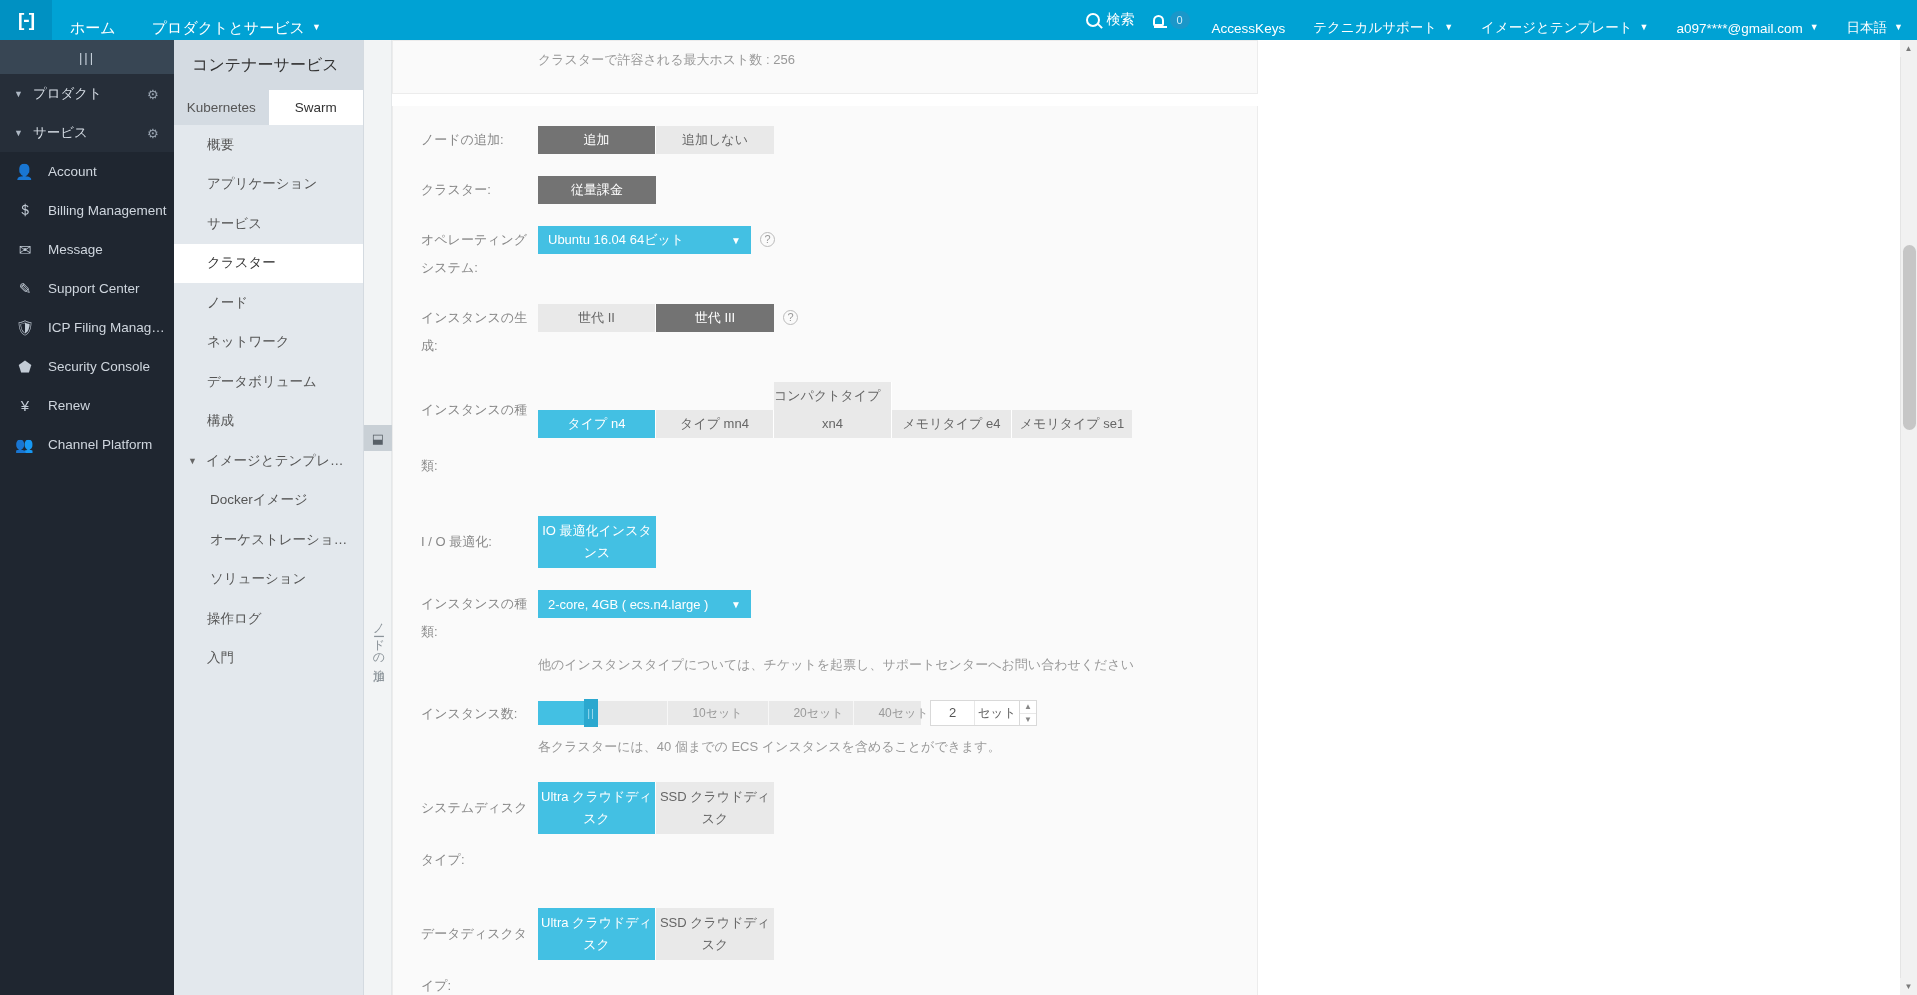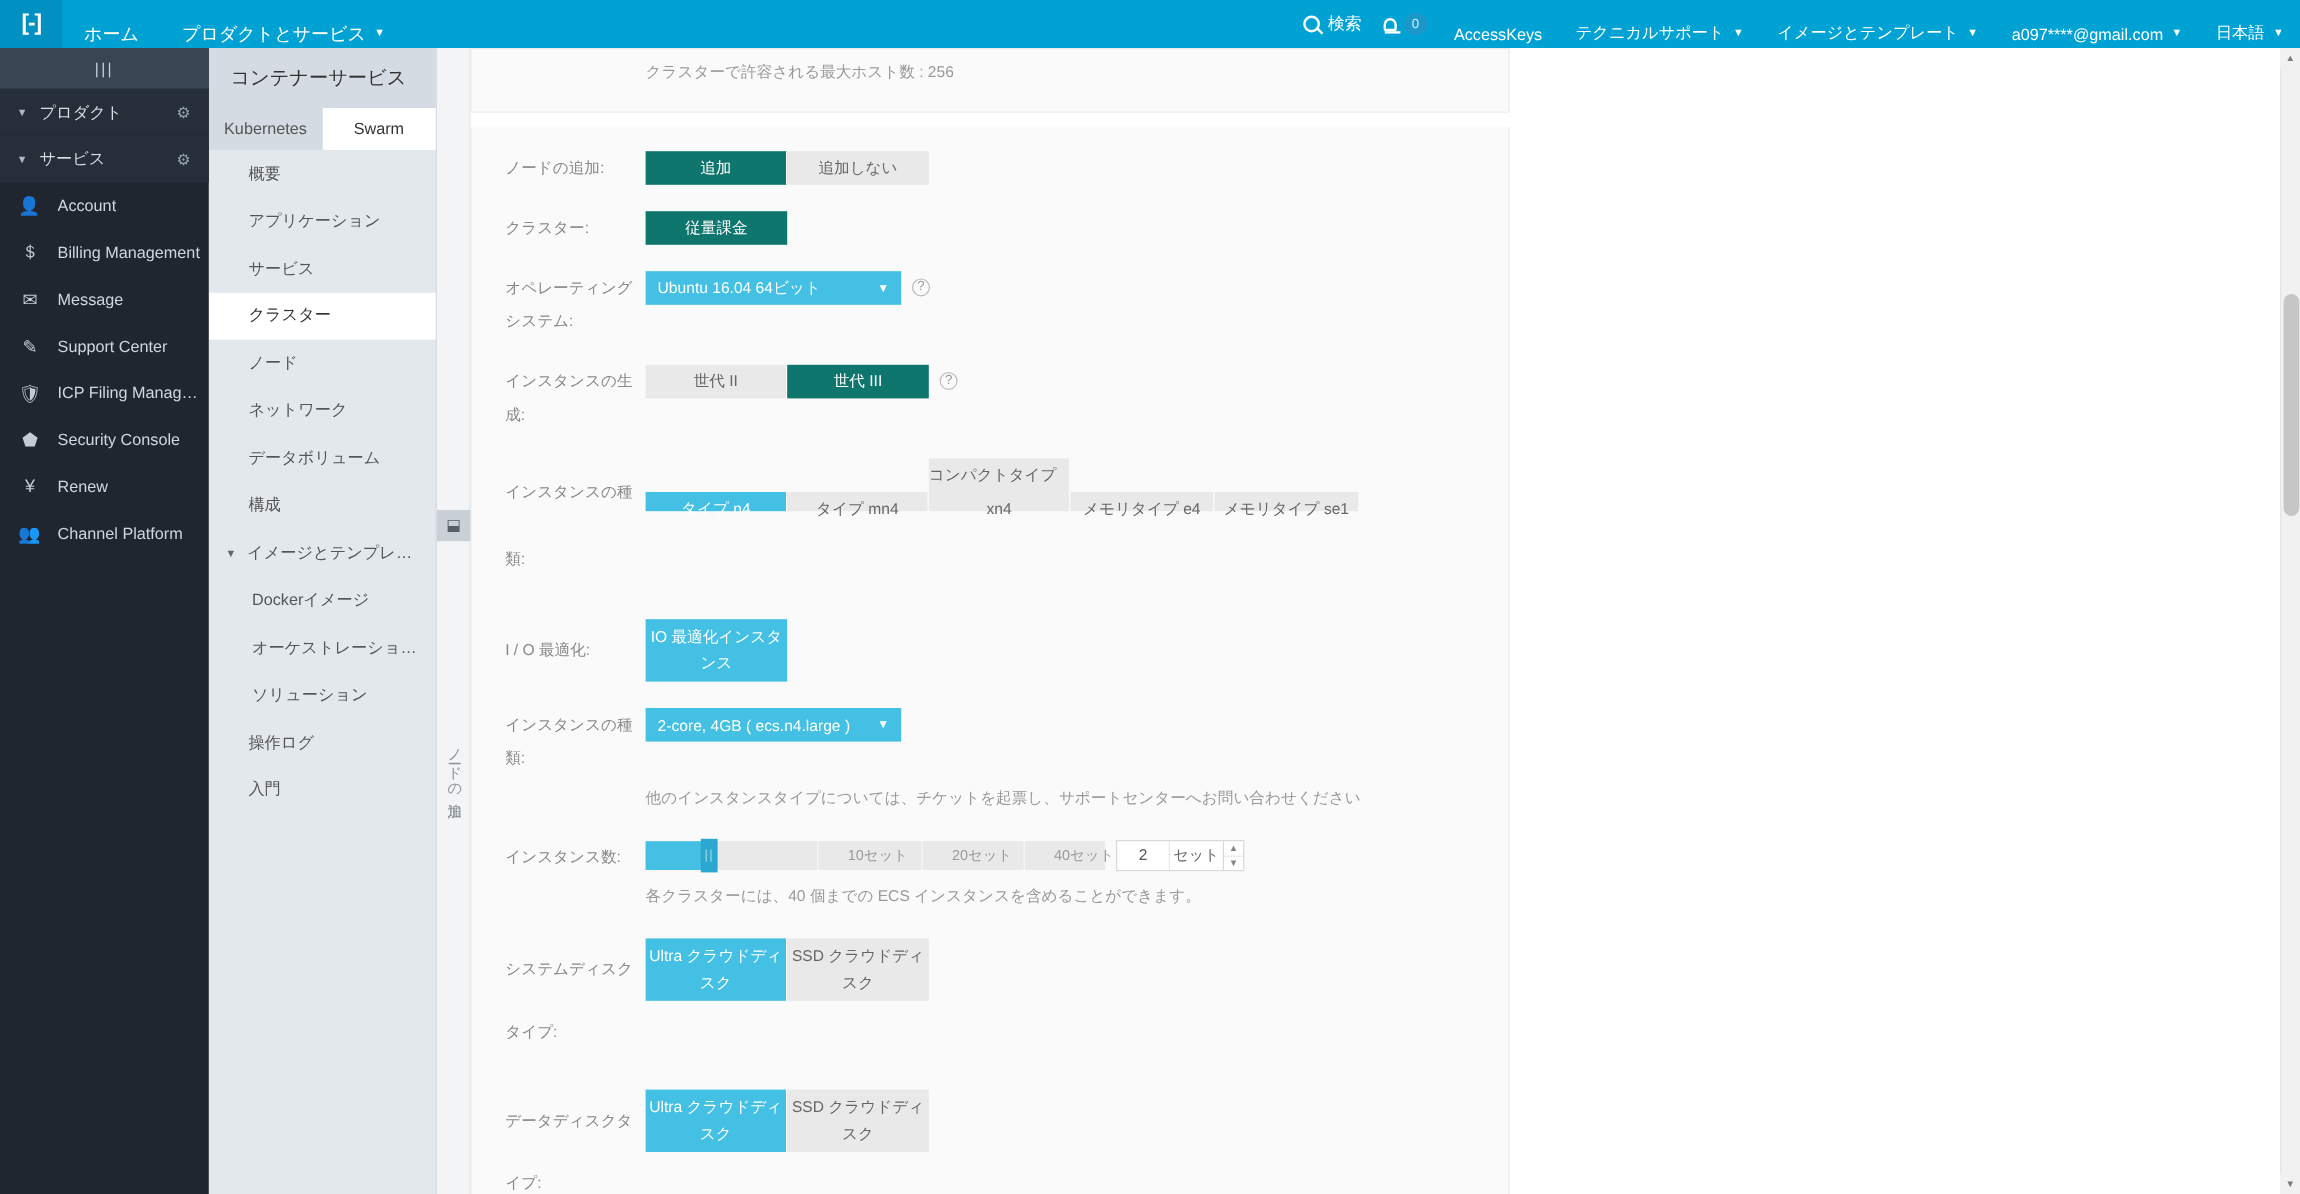--- a/index.html
+++ b/index.html
@@ -165,7 +165,7 @@
     background:#e9e9e9; color:#666; font-size: 13px; cursor:pointer;
     border-right: 1px solid #ffffff;
   }
-  .seg-btn.active { background:#0f766e; color:#fff; }
+  .seg-btn.active { background:#737373; color:#fff; }
   .seg-btn.single { border-right:none; }
 
   .help-ico {

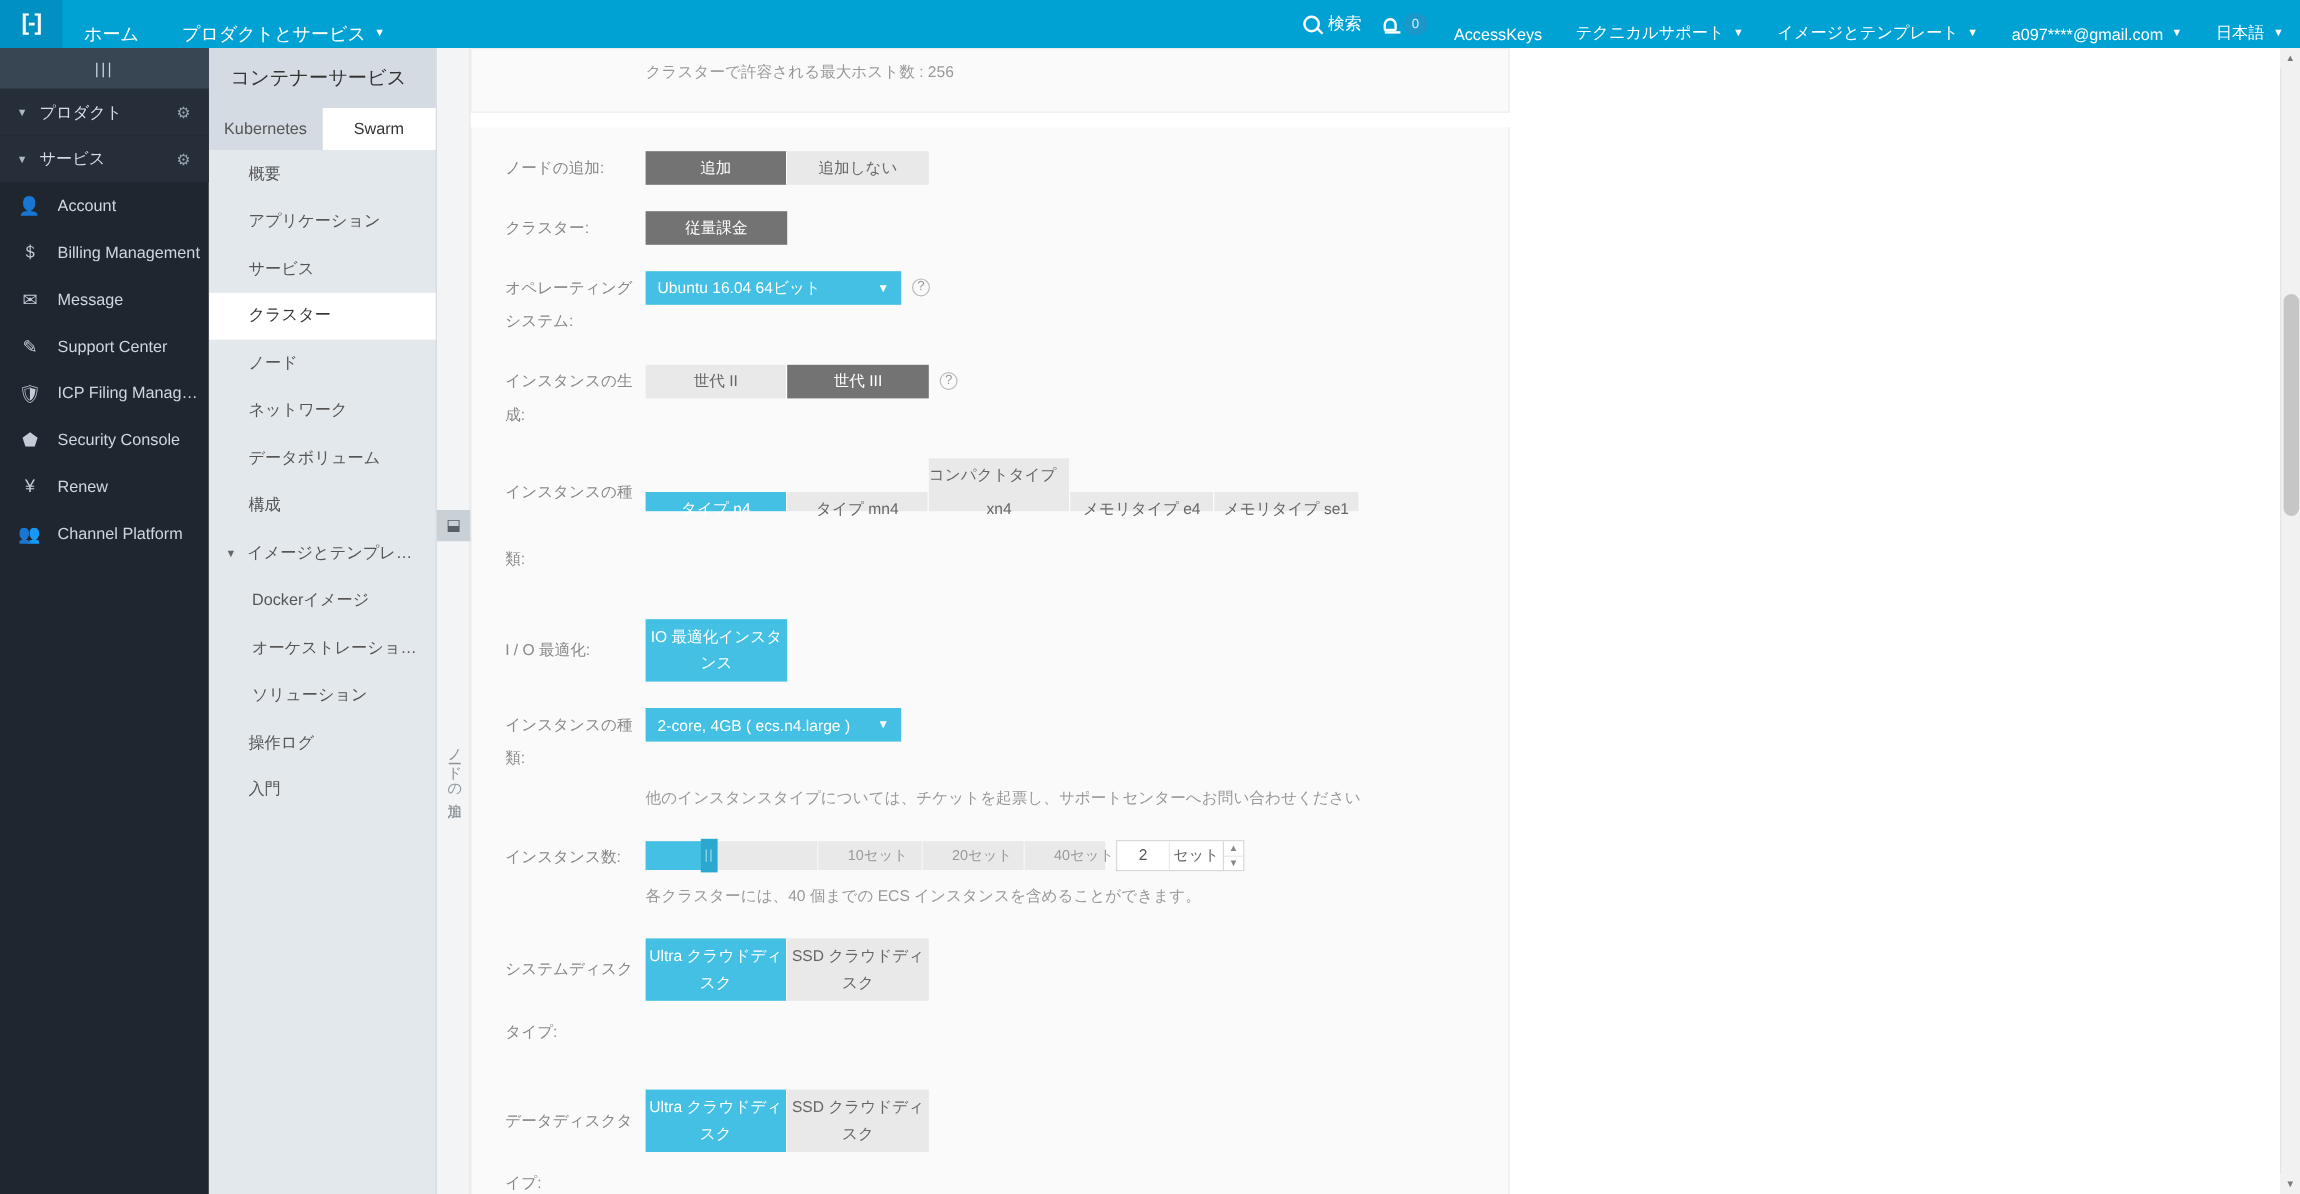--- a/index.html
+++ b/index.html
@@ -191,7 +191,7 @@
   }
   .type-hat.blank { background:transparent; border-right:none; }
   .type-cell {
-    height: 16px; line-height:28px; text-align:center;
+    height: 28px; line-height:28px; text-align:center;
     background:#e9e9e9; color:#666; font-size:13px; cursor:pointer;
     border-right:1px solid #ffffff;
   }

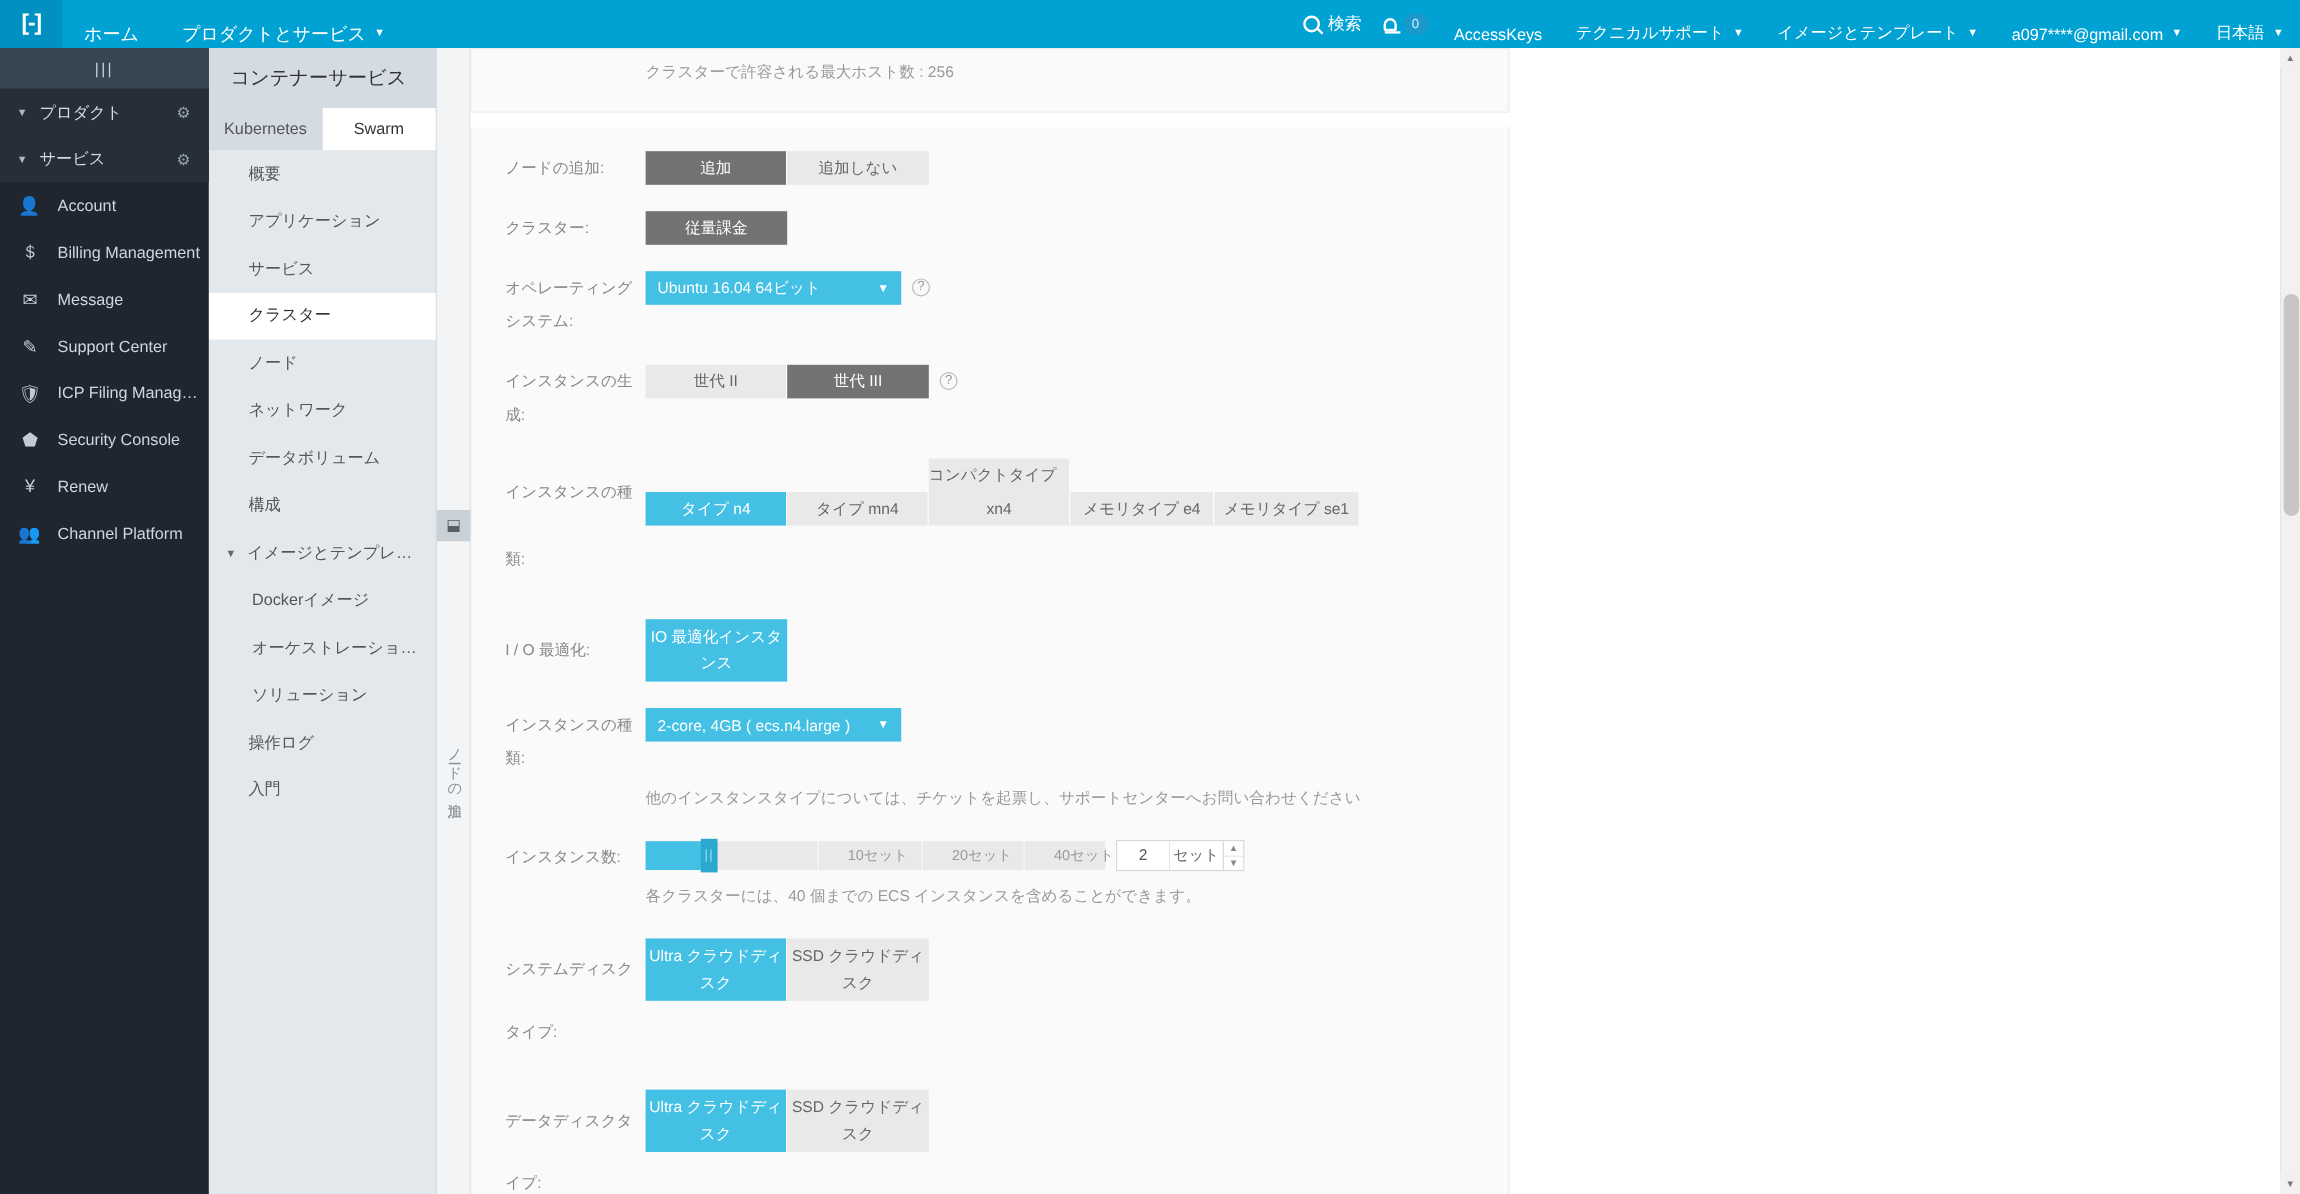--- a/index.html
+++ b/index.html
@@ -525,7 +525,7 @@
             <div class="slider">
               <div class="slider-fill"></div>
               <div class="slider-knob">||</div>
-              <div class="slider-tick" style="left:143px;">10セット</div>
+              <div class="slider-tick" style="left:129px;">10セット</div>
               <div class="slider-tick" style="left:230px;">20セット</div>
               <div class="slider-tick" style="left:315px;">40セット</div>
             </div>

